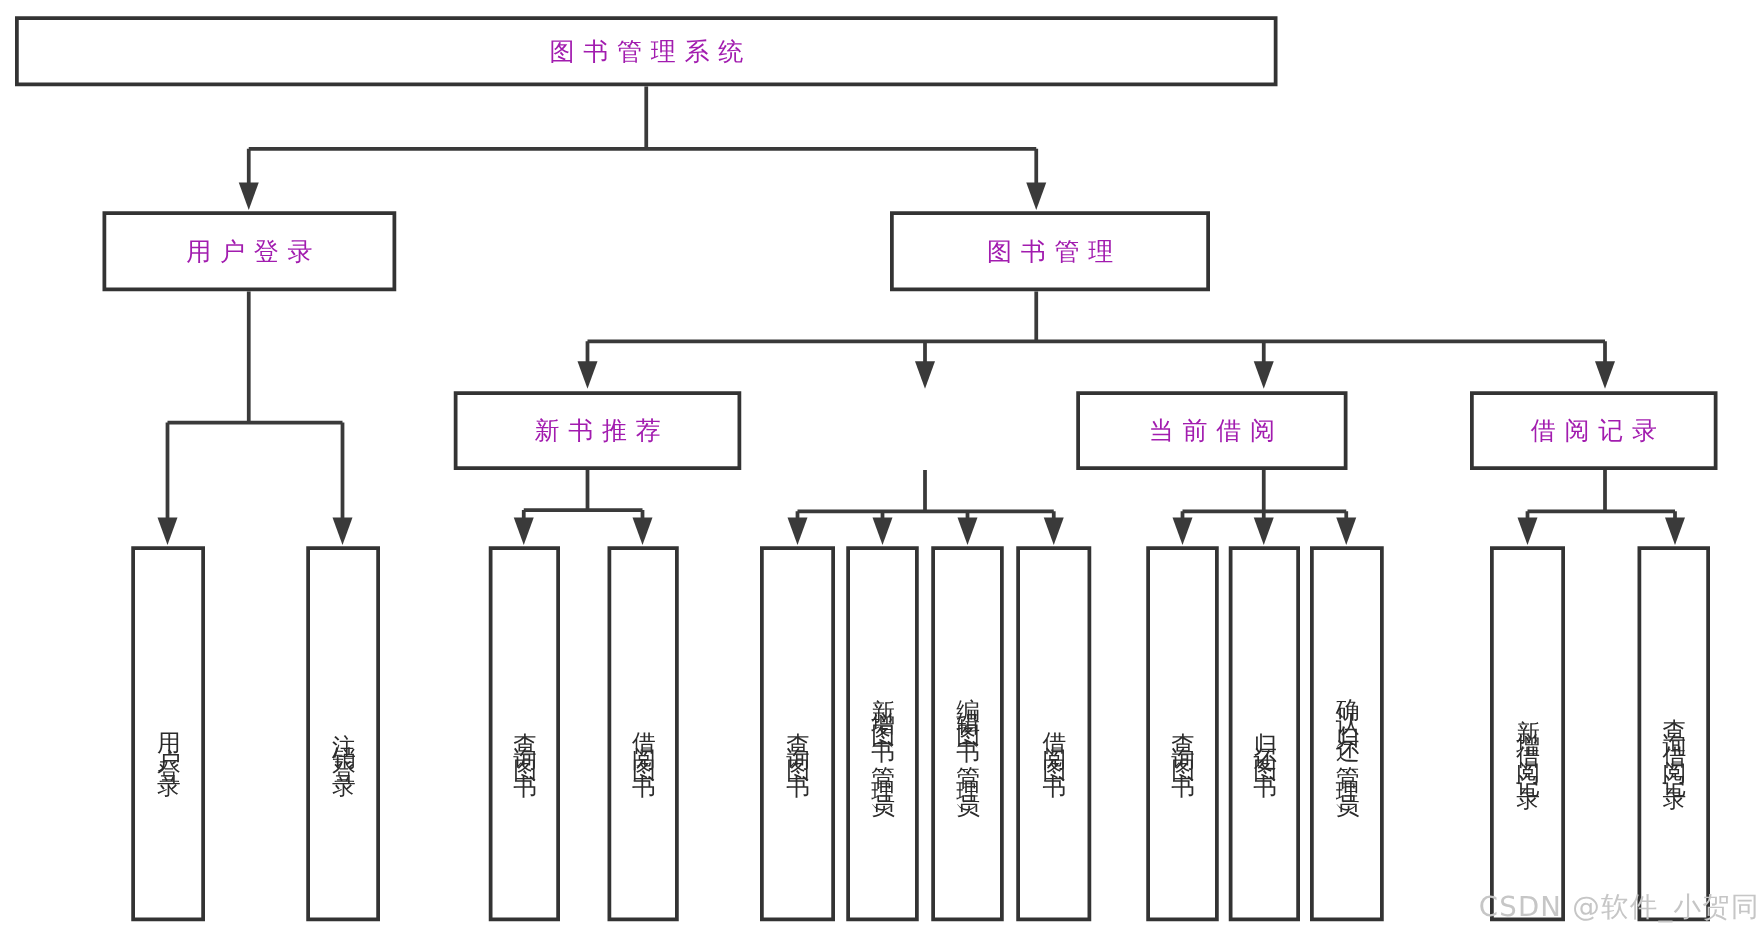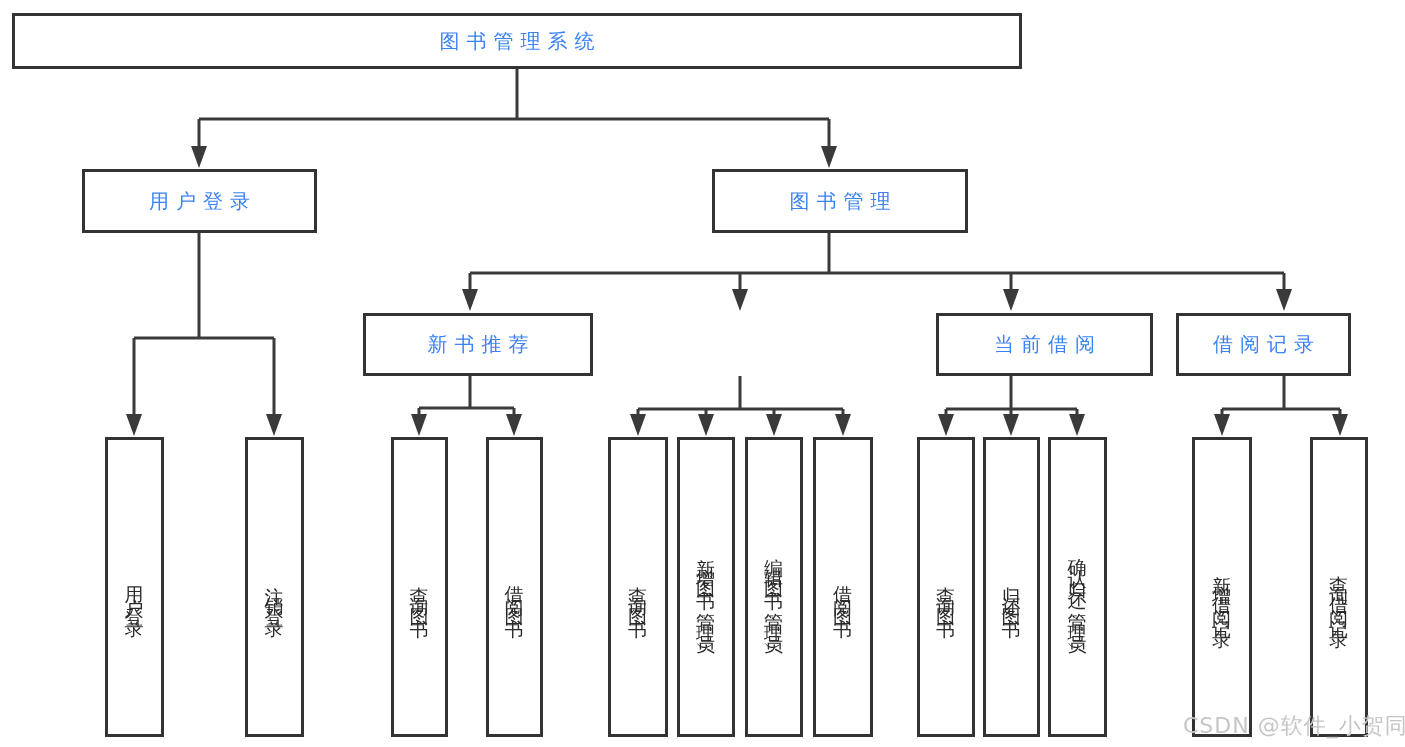--- a/index.html
+++ b/index.html
@@ -25,7 +25,7 @@
     display: flex;
     align-items: center;
     justify-content: center;
-    color: #3b82f6;
+    color: #a21caf;
     font-size: 20px;
     z-index: 2;
   }

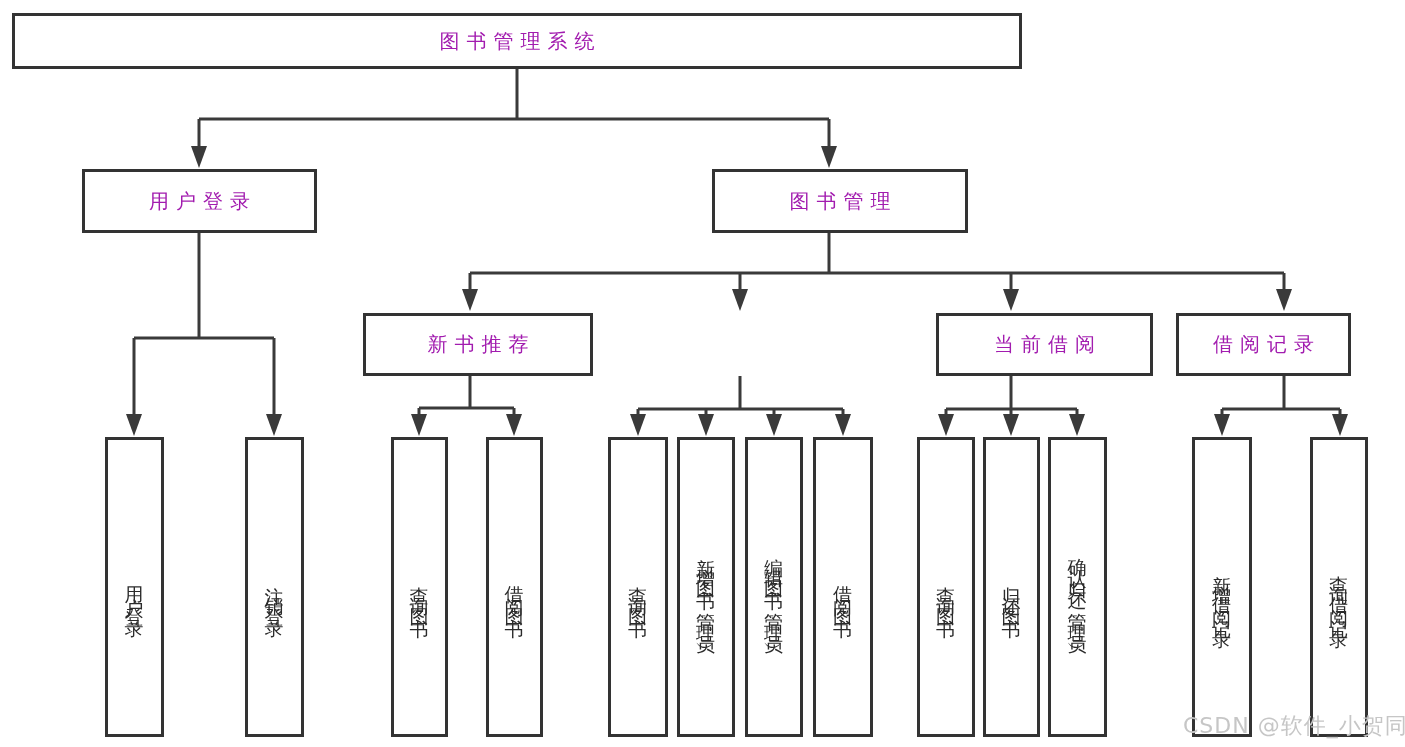--- a/index.html
+++ b/index.html
@@ -124,7 +124,7 @@
   <div class="hbox" style="left:363px; top:313px; width:230px; height:63px;">
     <span class="label">新书推荐</span>
   </div>
-  <div class="hbox" style="left:936px; top:313px; width:217px; height:63px;">
+  <div class="hbox" style="left:861px; top:313px; width:217px; height:63px;">
     <span class="label">当前借阅</span>
   </div>
   <div class="hbox" style="left:1176px; top:313px; width:175px; height:63px;">

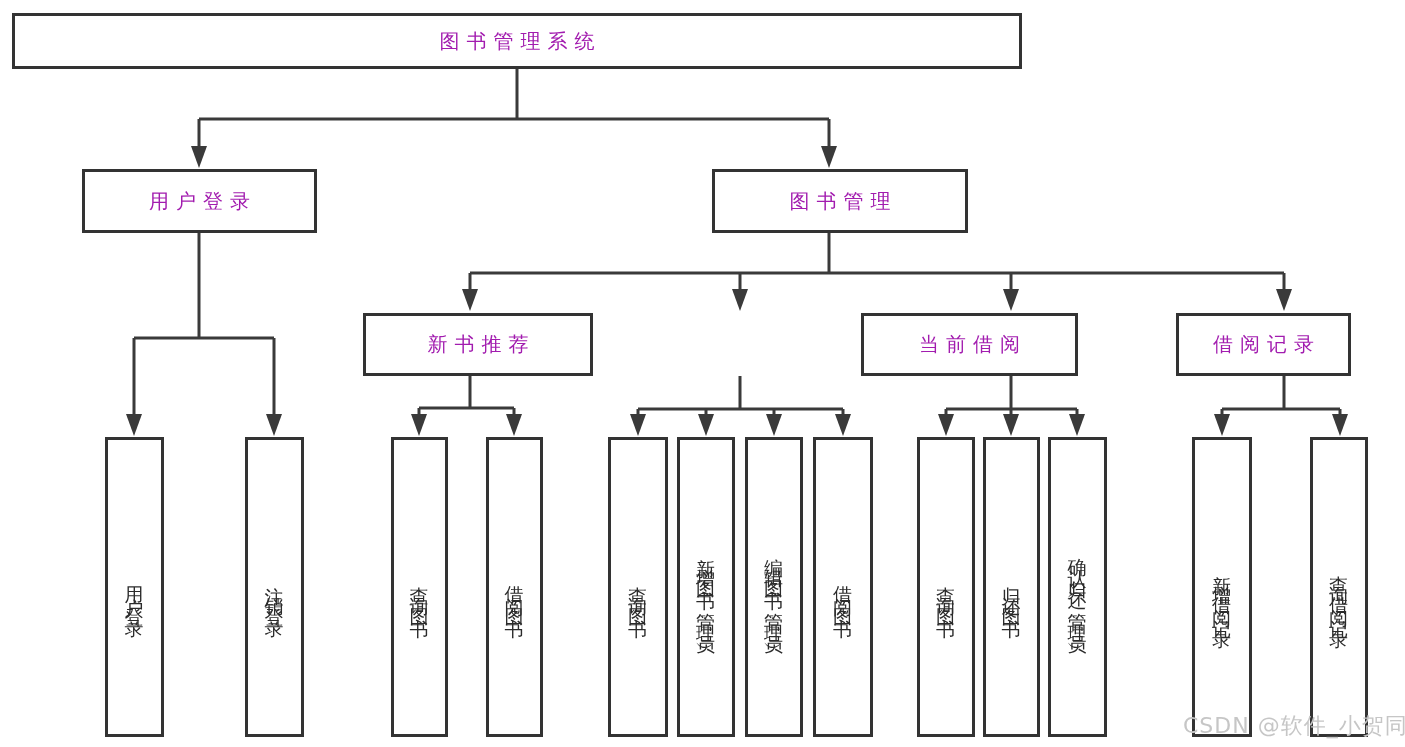--- a/index.html
+++ b/index.html
@@ -127,7 +127,7 @@
   <div class="hbox" style="left:861px; top:313px; width:217px; height:63px;">
     <span class="label">当前借阅</span>
   </div>
-  <div class="hbox" style="left:1176px; top:313px; width:175px; height:63px;">
+  <div class="hbox" style="left:1176px; top:313px; width:198px; height:63px;">
     <span class="label">借阅记录</span>
   </div>
 

